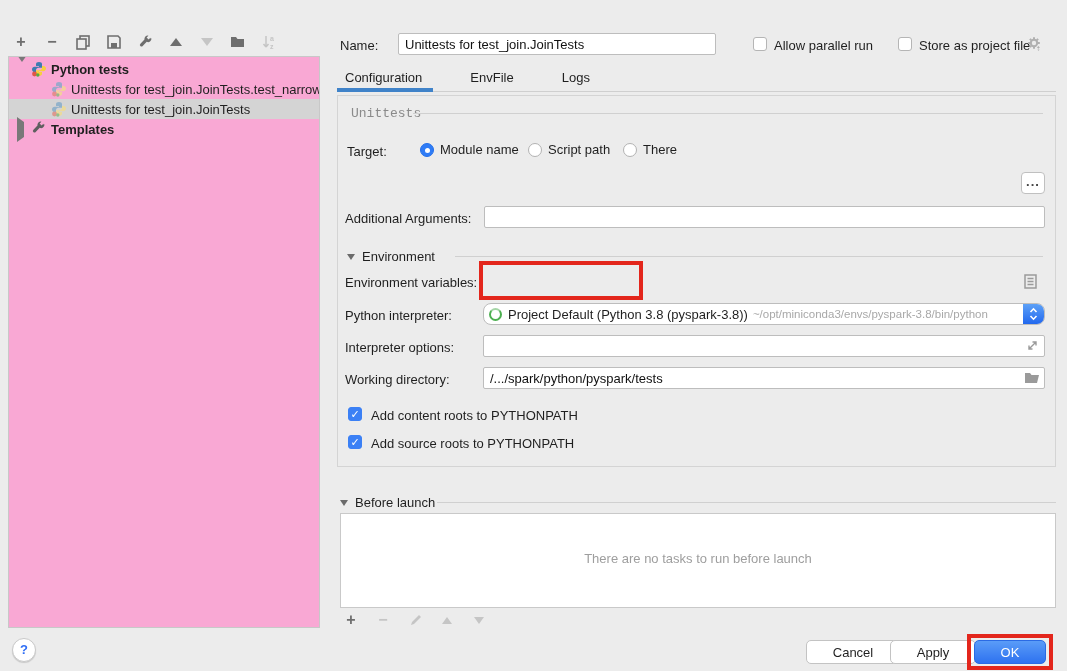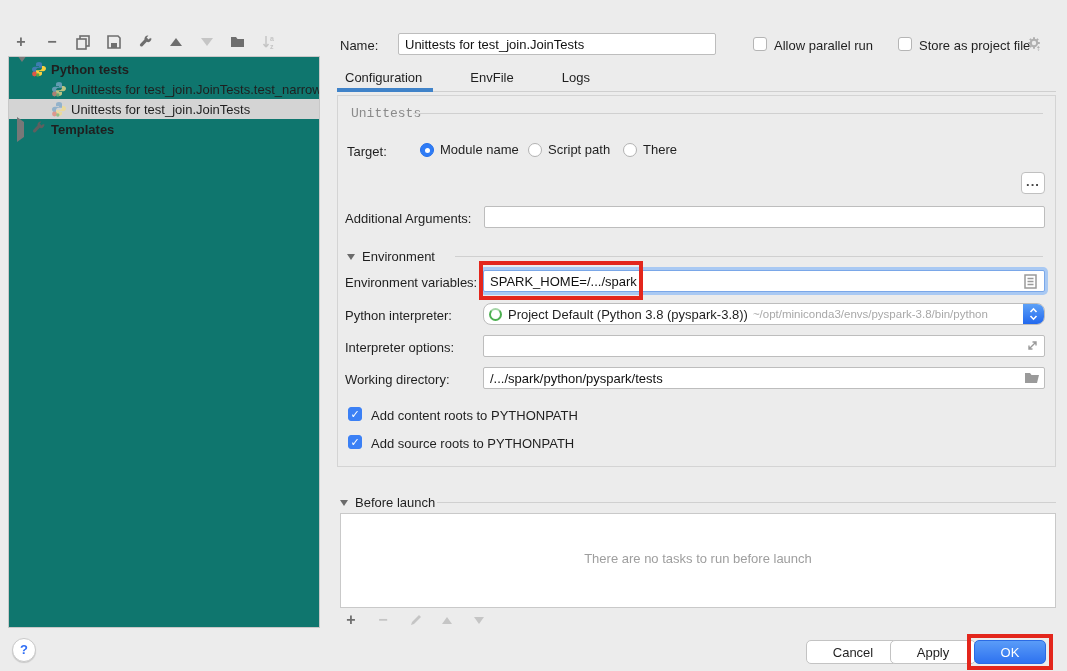--- a/index.html
+++ b/index.html
@@ -25,7 +25,7 @@
   .tri-down { width:0; height:0; border-left:6px solid transparent; border-right:6px solid transparent; border-top:8px solid #c5c5c5; }
 
   
-  .treepanel { position:absolute; left:8px; top:56px; width:312px; height:572px; background:#0f766e; border:1px solid #c8c8c8; overflow:hidden; }
+  .treepanel { position:absolute; left:8px; top:56px; width:312px; height:572px; background:#f9a8d4; border:1px solid #c8c8c8; overflow:hidden; }
   .trow { position:relative; height:20px; display:flex; align-items:center; white-space:nowrap; }
   .trow .arrow { width:10px; margin-left:8px; }
   .tri-e { width:0; height:0; border-top:5px solid transparent; border-bottom:5px solid transparent; border-left:7px solid #787878; }

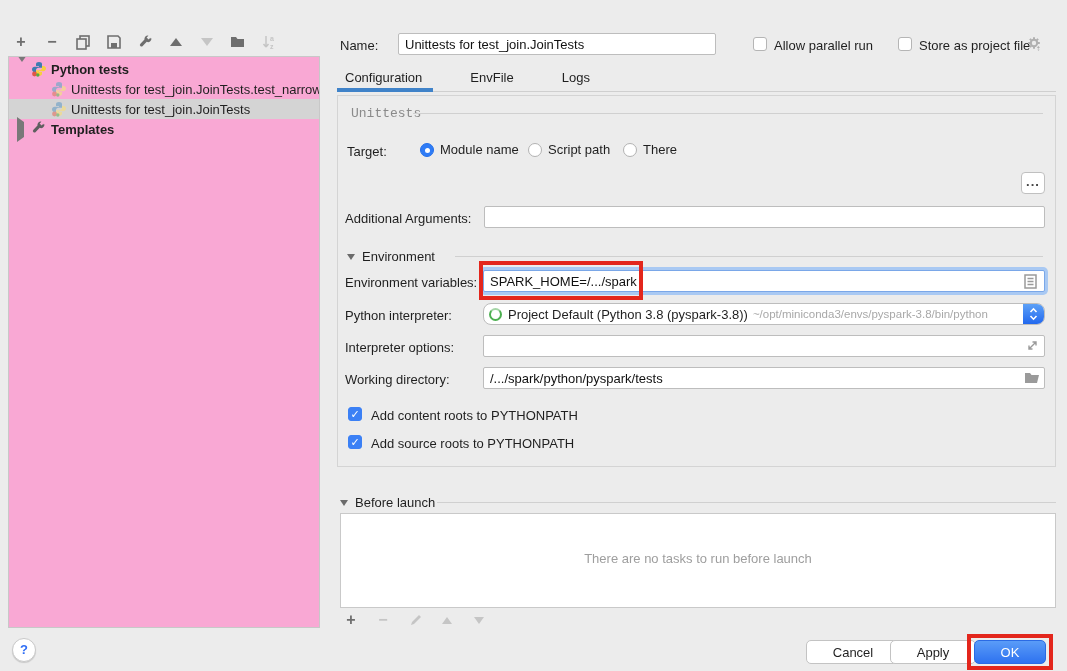--- a/index.html
+++ b/index.html
@@ -240,7 +240,6 @@
   <div class="sepline" style="left:455px; top:256px; width:588px;"></div>
 
   <div class="rlabel" style="left:345px; top:275px;text-align:right;">Environment variables:</div>
-  <input class="tfield focusring" style="left: 483px; top: 270px; width: 562px;" value="SPARK_HOME=/.../spark">
   <div class="field-icon" style="left:1024px; top:274px;">
     <svg width="13" height="15" viewBox="0 0 13 15">
         <rect x="1" y="1" width="11" height="13" fill="none" stroke="#9a9a9a" stroke-width="1.5"></rect>

